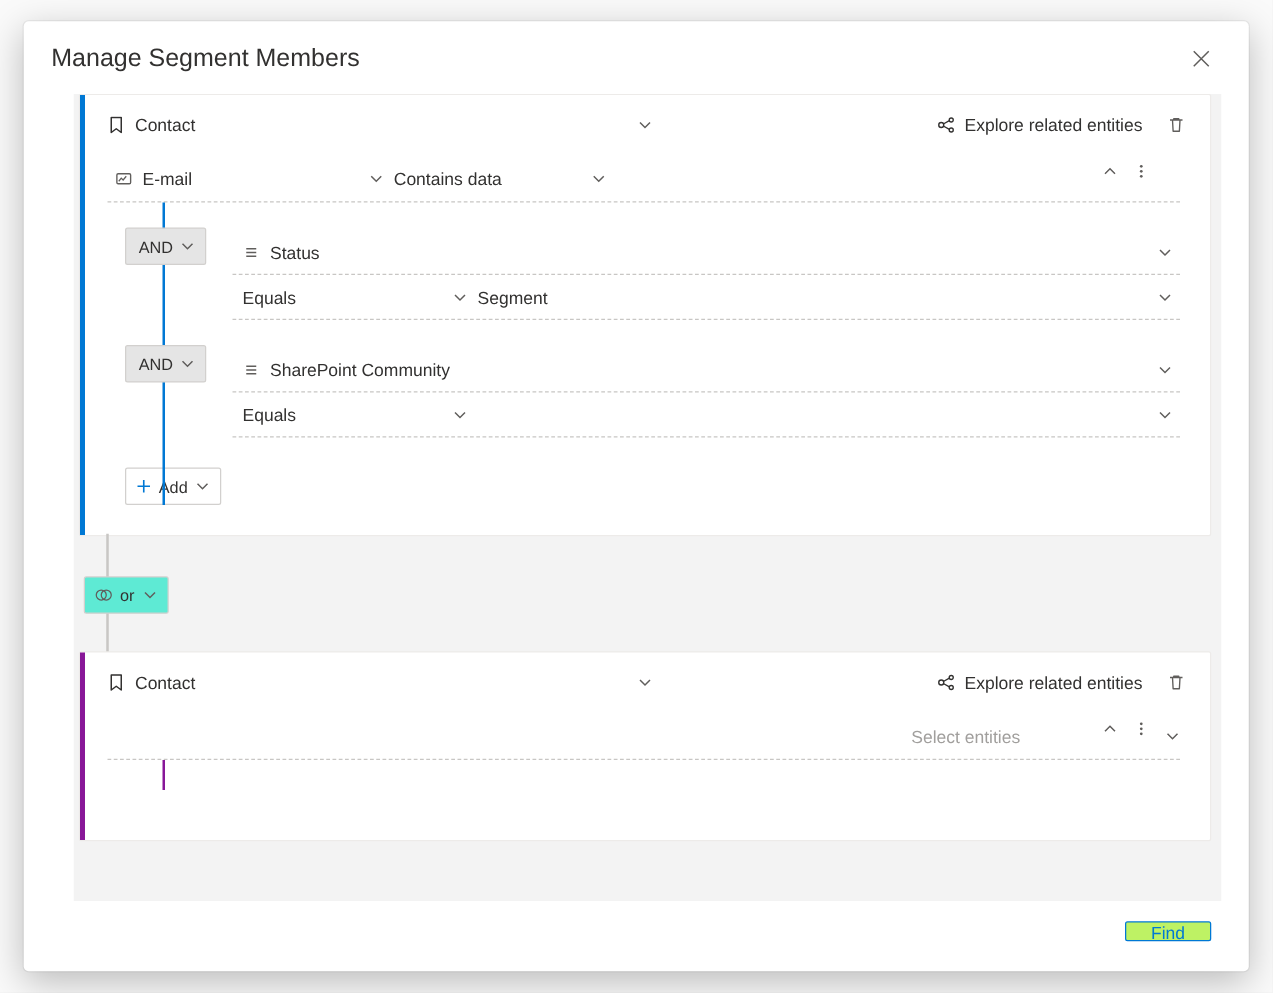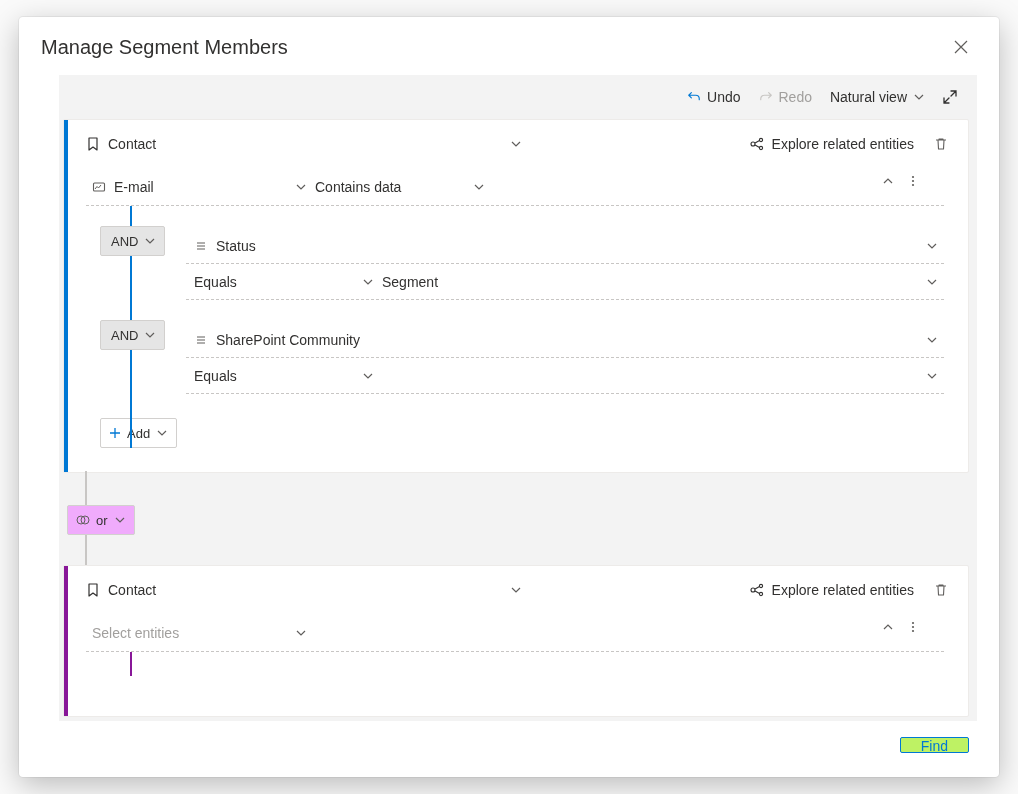--- a/index.html
+++ b/index.html
@@ -244,31 +244,6 @@
   <div class="content-wrap">
     <div class="scroll-area">
 
-      <div class="toolbar">
-        <span class="tb-item">
-          <svg class="ic14" viewBox="0 0 16 16">
-              <path d="M5 3 L2 6 L5 9 M2 6 H10 A4 4 0 0 1 14 10 V11" fill="none" stroke="#0078d4" stroke-width="1.3" stroke-linecap="round" stroke-linejoin="round"></path>
-            </svg>
-          <span>Undo</span>
-        </span>
-        <span class="tb-item disabled">
-          <svg class="ic14" viewBox="0 0 16 16">
-              <path d="M11 3 L14 6 L11 9 M14 6 H6 A4 4 0 0 0 2 10 V11" fill="none" stroke="#c8c6c4" stroke-width="1.3" stroke-linecap="round" stroke-linejoin="round"></path>
-            </svg>
-          <span>Redo</span>
-        </span>
-        <span class="tb-item view">
-          <span>Natural view</span>
-          <svg class="ic12" viewBox="0 0 12 12">
-              <path d="M2 4 L6 8 L10 4" fill="none" stroke="#605e5c" stroke-width="1.2"></path>
-            </svg>
-        </span>
-        <span class="expand-ic">
-          <svg class="ic14" viewBox="0 0 14 14">
-              <path d="M8 1 H13 V6 M13 1 L8 6 M6 13 H1 V8 M1 13 L6 8" fill="none" stroke="#323130" stroke-width="1.3" stroke-linecap="round"></path>
-            </svg>
-        </span>
-      </div>
 
       <div class="block">
         <div class="accent blue"></div>

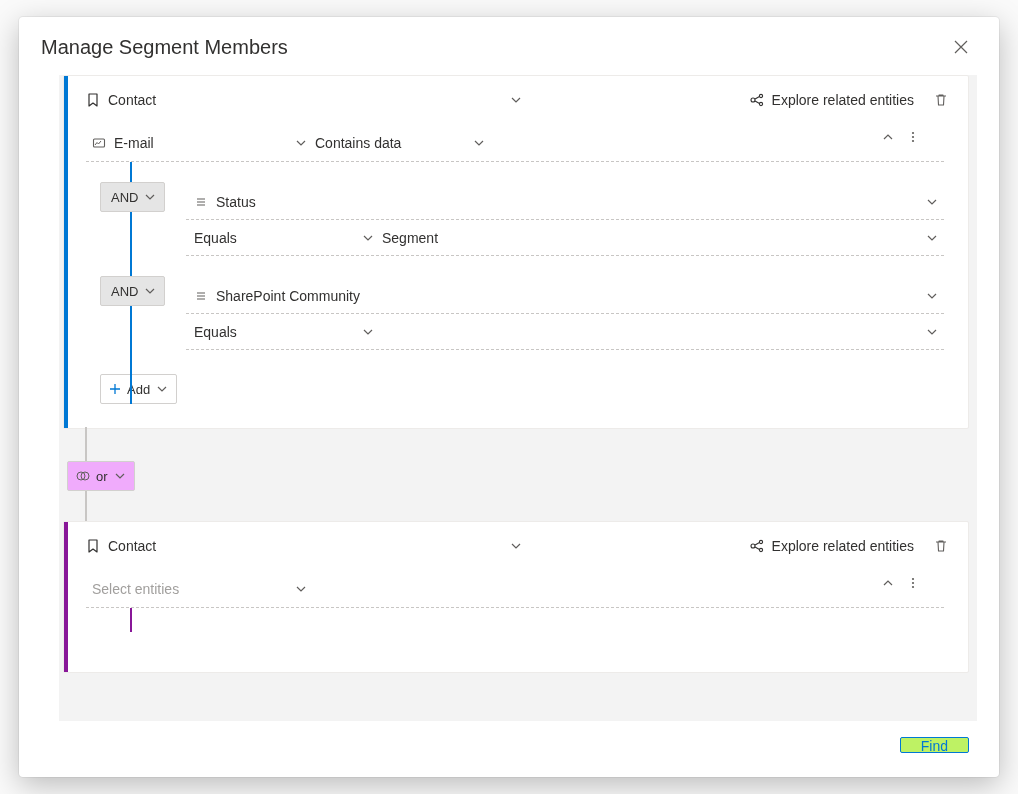--- a/index.html
+++ b/index.html
@@ -116,6 +116,7 @@
     gap: 8px;
     position: relative;
     padding-left: 6px;
+    justify-content: flex-end;
   }
   .attr-row.topline { border-top: 1px dashed transparent; }
   .attr-cell {

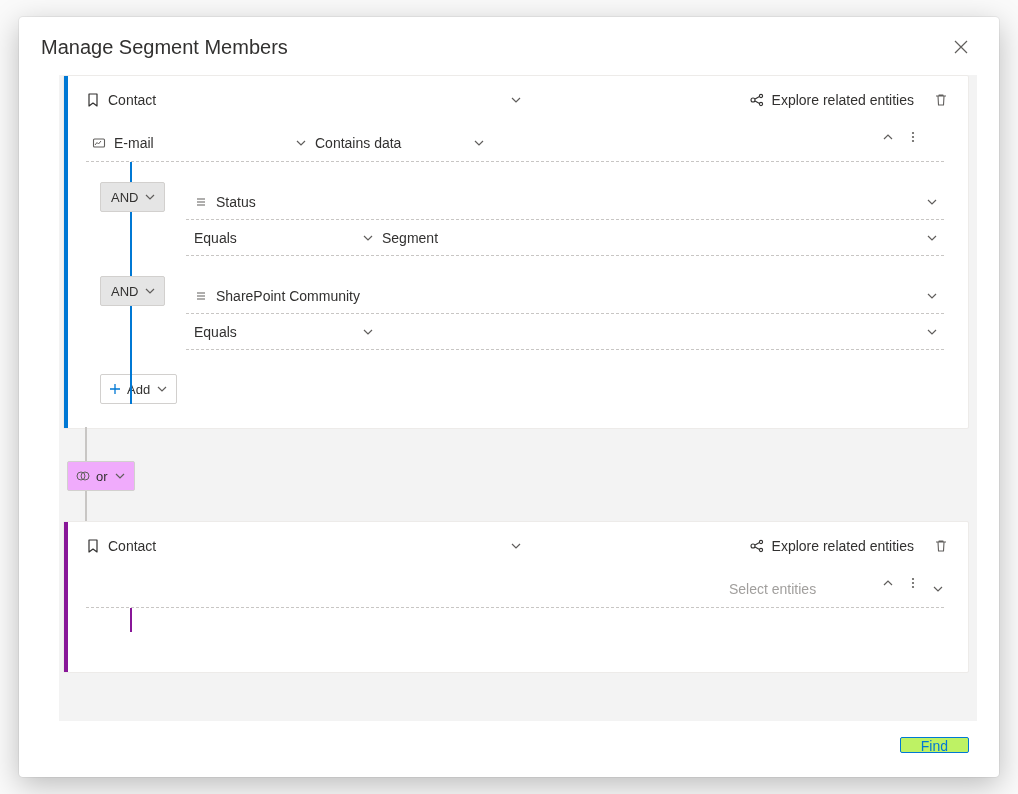--- a/index.html
+++ b/index.html
@@ -205,7 +205,7 @@
   .or-badge {
     position:absolute;
     left: 4px; top: 32px;
-    background:#f0abfc; border:1px solid #d2d0ce; border-radius:2px;
+    background:#5eead4; border:1px solid #d2d0ce; border-radius:2px;
     height:30px; padding:0 8px 0 8px;
     display:flex; align-items:center; gap:6px;
     font-size:13px; color:#323130; cursor:pointer;

